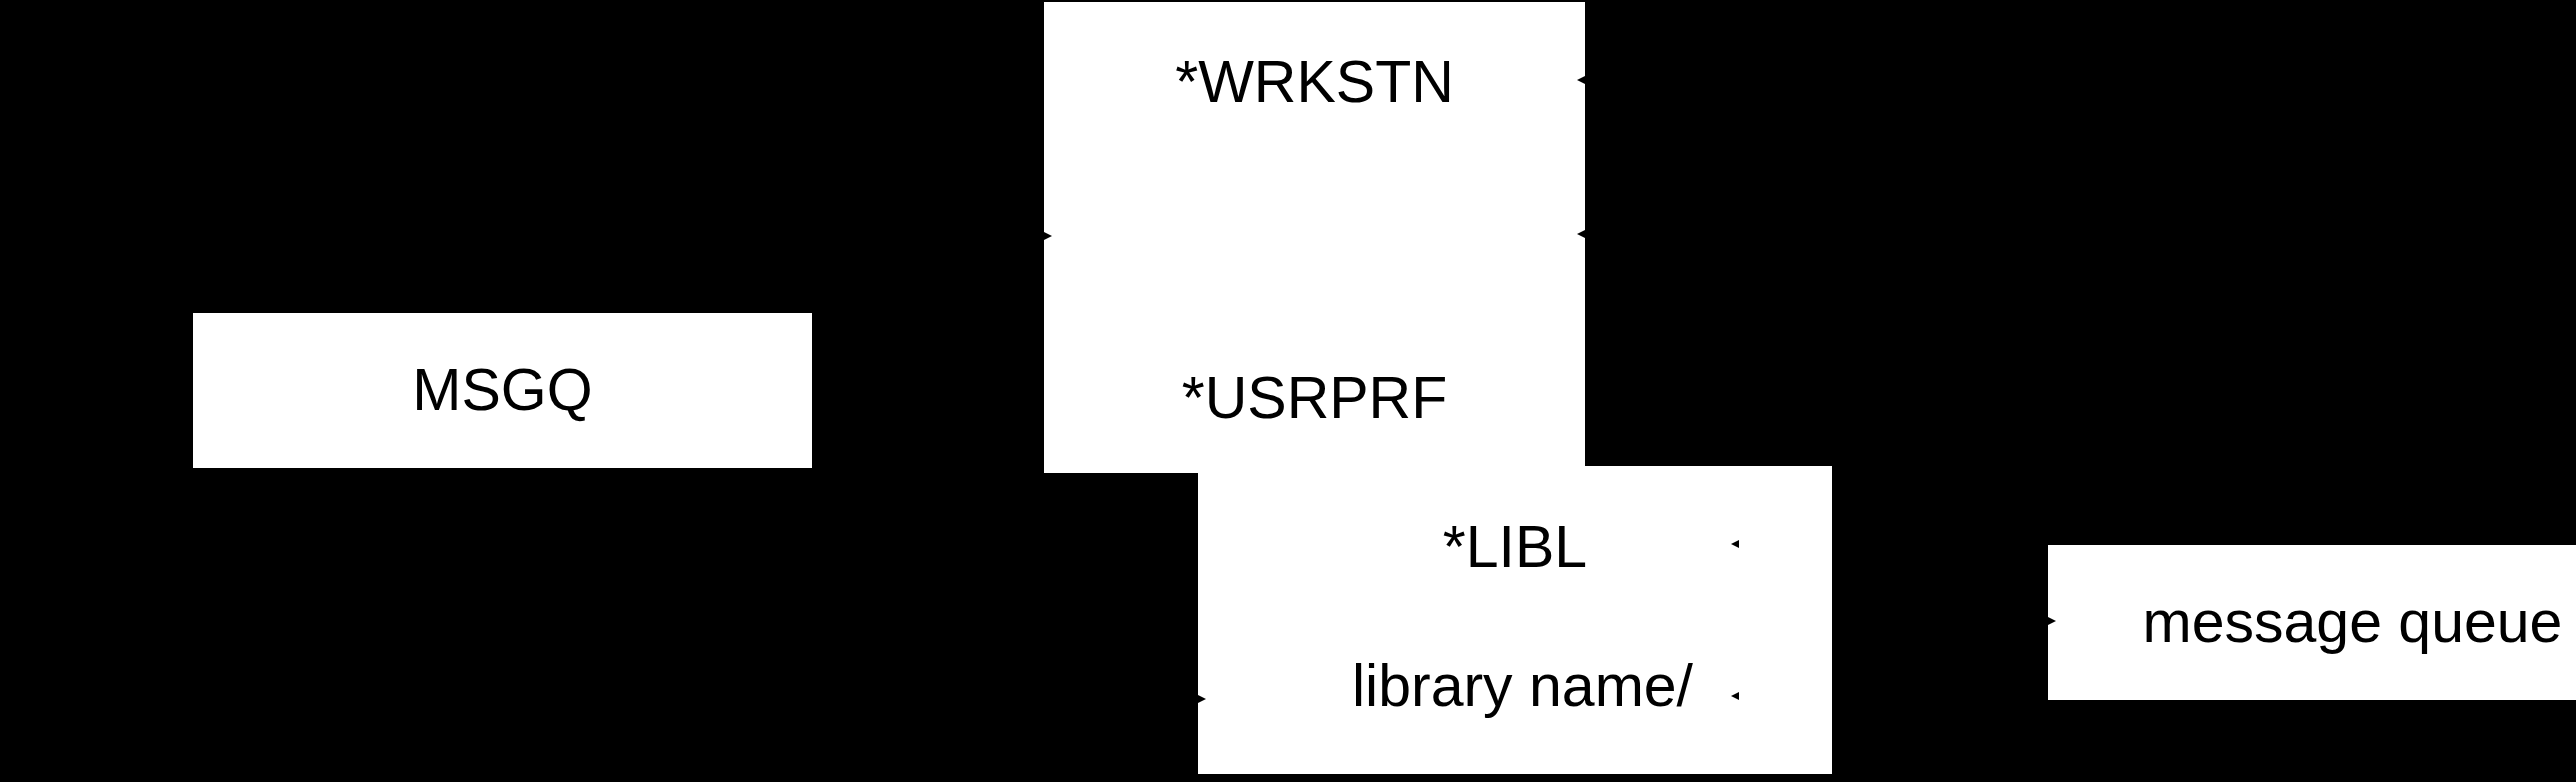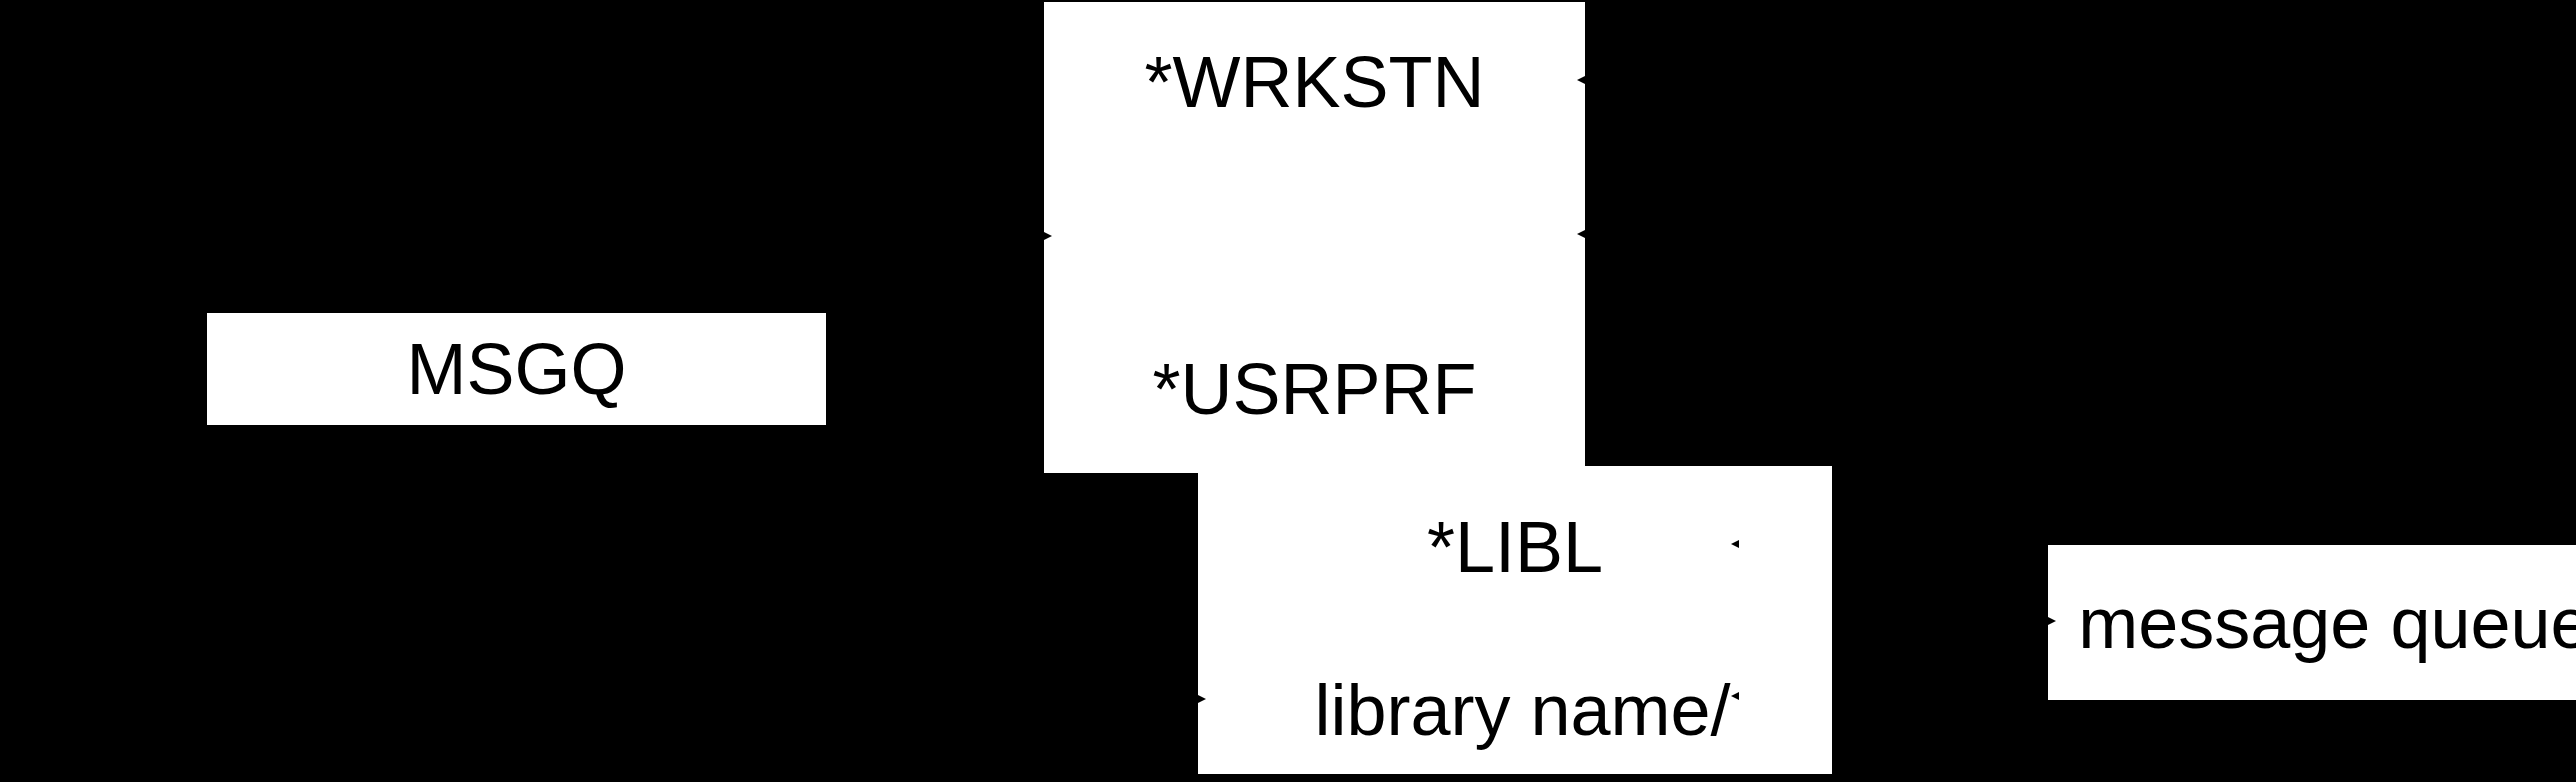--- a/index.html
+++ b/index.html
@@ -21,7 +21,7 @@
     background: #ffffff;
   }
   .label {
-    font-size: 72px;
+    font-size: 59px;
     line-height: 1;
     color: #000000;
     white-space: nowrap;

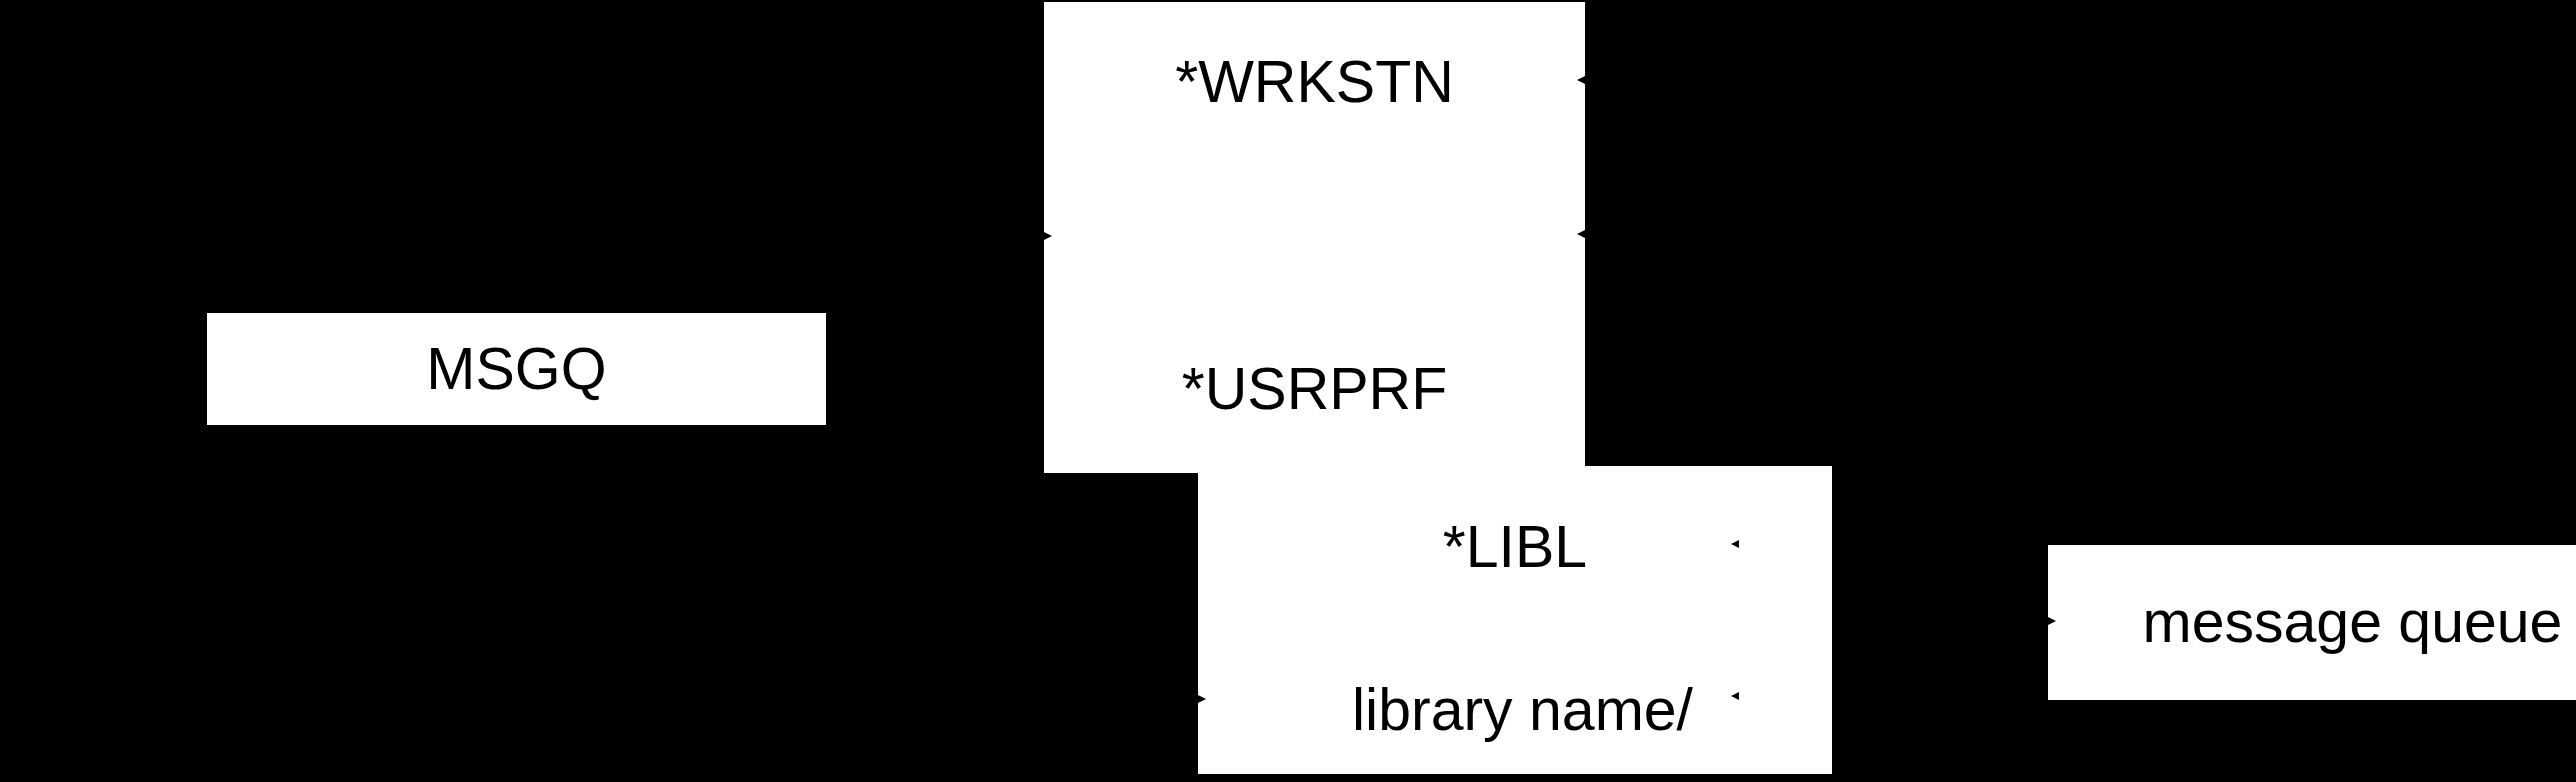--- a/index.html
+++ b/index.html
@@ -41,7 +41,7 @@
     transform: translateY(-50%);
   }
   
-  #keyword-box   { left: 207px;  top: 313px;  width: 619px; height: 112px; }
+  #keyword-box   { left: 193px;  top: 313px;  width: 619px; height: 155px; }
   #special-box   { left: 1044px; top: 2.1px;    width: 541px; height: 471px; }
   #qualifier-box { left: 1198px; top: 466px;  width: 634px; height: 308px; }
   #value-box     { left: 2048px; top: 545px; width: 773px; height: 155px; }

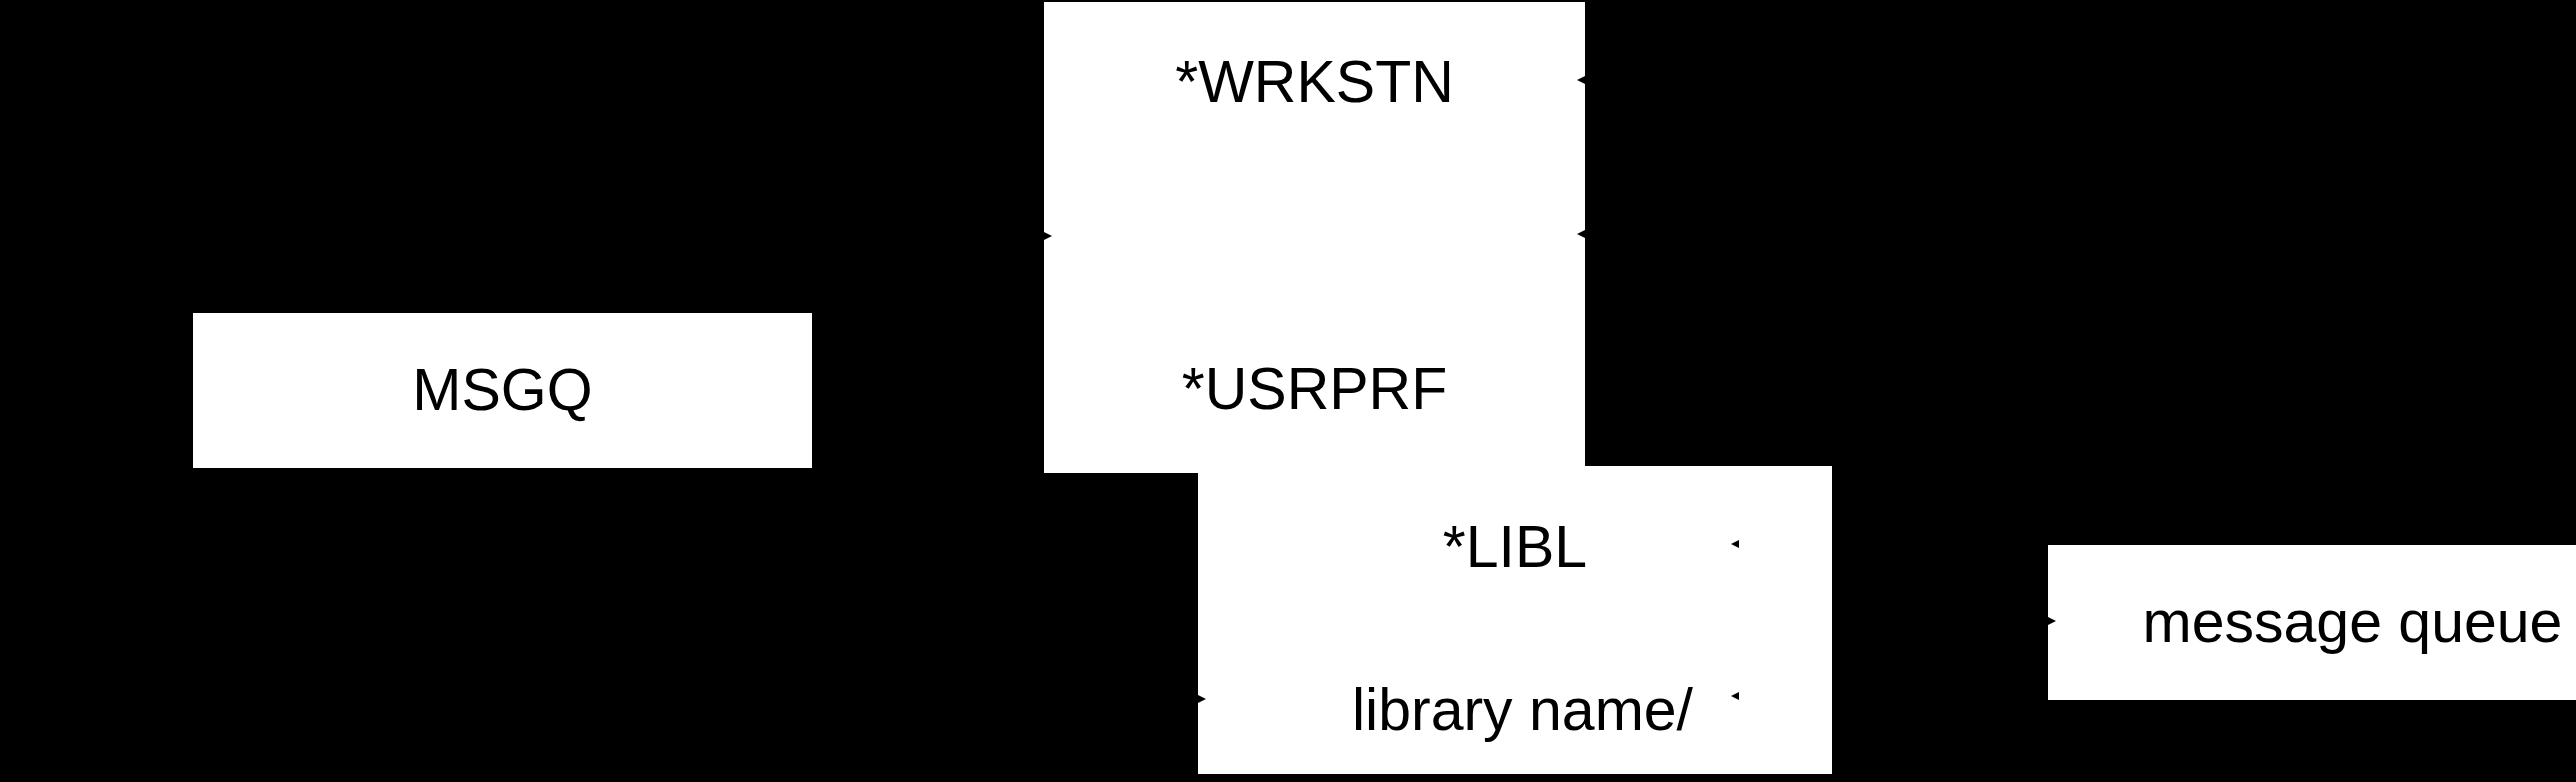--- a/index.html
+++ b/index.html
@@ -48,7 +48,7 @@
 
   #special-row-0 { top: 80px; }
   #special-row-1 { top: 234px; }
-  #special-row-2 { top: 387px; }
+  #special-row-2 { top: 396px; }
   #qual-row-0    { top: 81px; }
   #qual-row-1    { top: 244px; padding-left: 15px; }
 

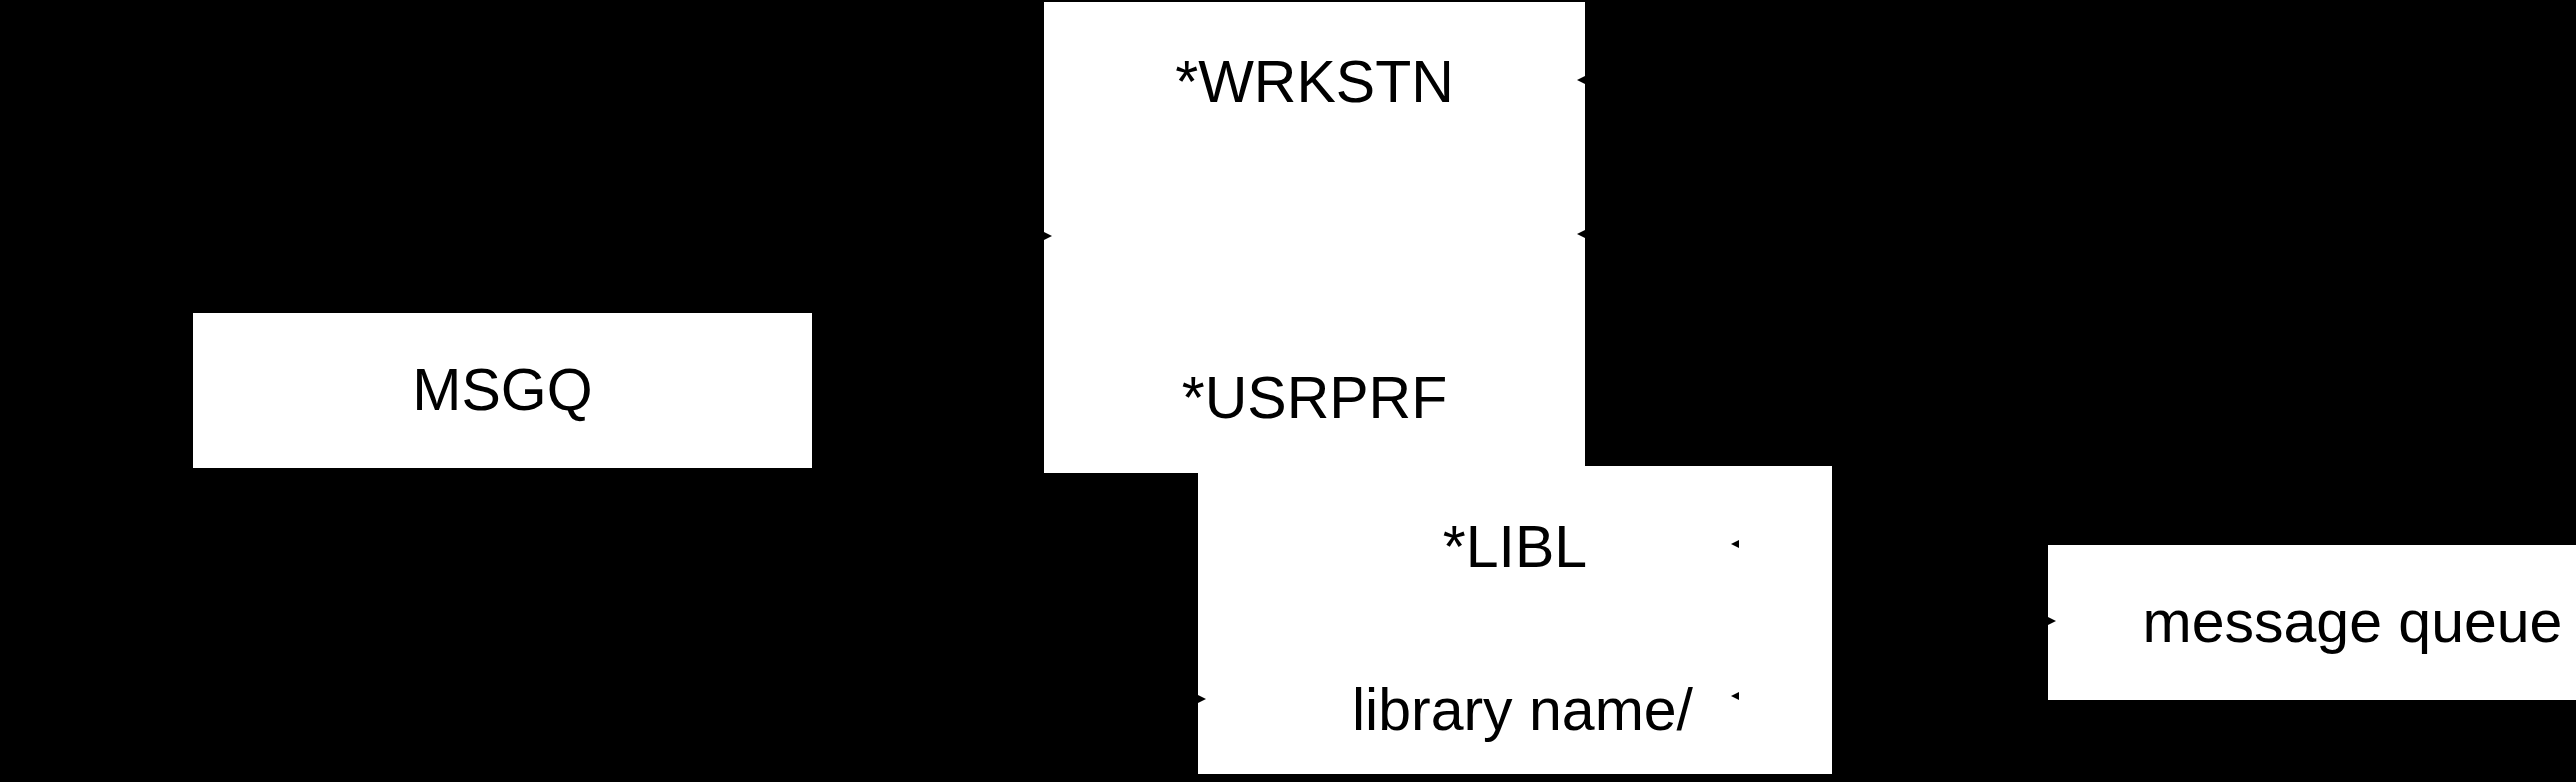--- a/index.html
+++ b/index.html
@@ -50,7 +50,7 @@
   #special-row-1 { top: 234px; }
   #special-row-2 { top: 396px; }
   #qual-row-0    { top: 81px; }
-  #qual-row-1    { top: 244px; padding-left: 15px; }
+  #qual-row-1    { top: 220px; padding-left: 15px; }
 
   
   .nub {

